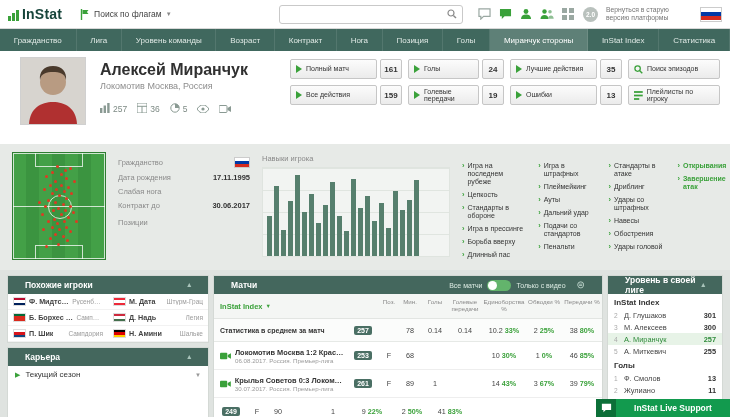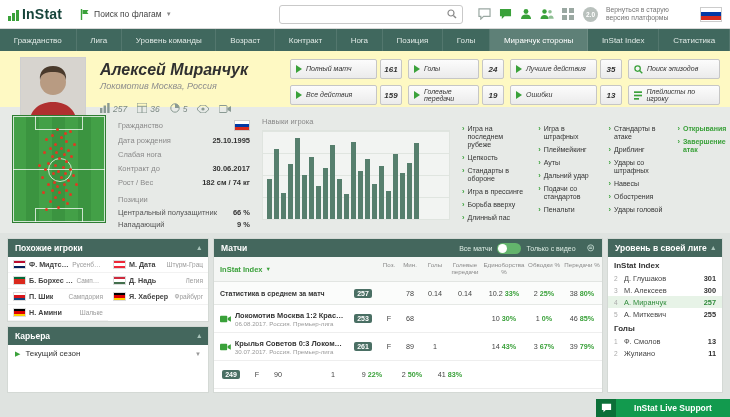--- a/index.html
+++ b/index.html
@@ -35,7 +35,7 @@
   .nav-item.active{background:rgba(255,255,255,.16);color:#fff;}
 
   
-  .phead{background:#fef9c3;height:56px;position:relative;font-style:italic;}
+  .phead{background:#ffffff;height:93px;position:relative;}
   .photo{position:absolute;left:20px;top:6px;width:64px;height:66px;background:linear-gradient(#e3e3e3,#c2c2c2);border:1px solid #d0d0d0;overflow:hidden;}
   .photo svg{display:block;}
   .pname{position:absolute;left:100px;top:10px;font-size:16px;font-weight:bold;color:#303030;}

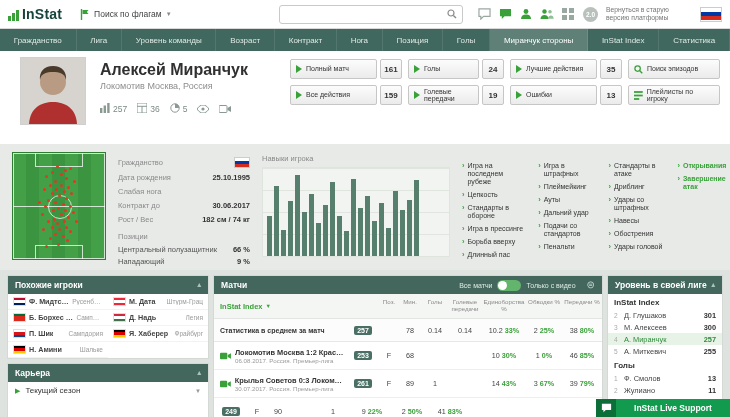--- a/index.html
+++ b/index.html
@@ -401,7 +401,7 @@
           </div>
           <div class="irow">
             <span class="lbl">Дата рождения</span>
-            <span class="val">25.10.1995</span>
+            <span class="val">17.11.1995</span>
           </div>
           <div class="irow">
             <span class="lbl">Слабая нога</span>

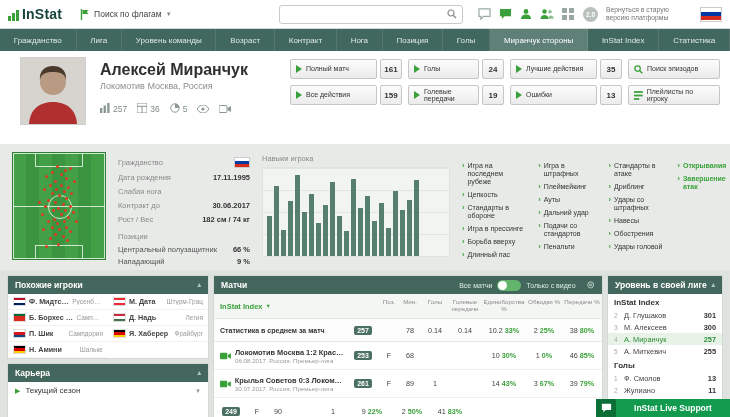--- a/index.html
+++ b/index.html
@@ -411,10 +411,6 @@
             <span class="lbl">Контракт до</span>
             <span class="val">30.06.2017</span>
           </div>
-          <div class="irow">
-            <span class="lbl">Рост / Вес</span>
-            <span class="val">182 см / 74 кг</span>
-          </div>
         </div>
       <div class="positions">
         <div class="pos-lbl">Позиции</div>

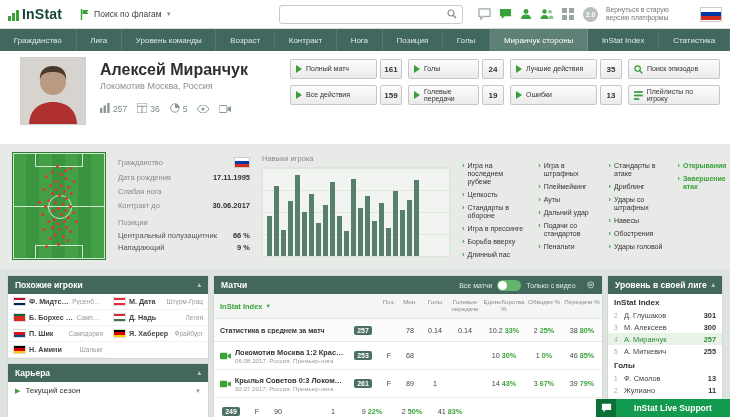--- a/index.html
+++ b/index.html
@@ -414,16 +414,6 @@
         </div>
       <div class="positions">
         <div class="pos-lbl">Позиции</div>
-        <div id="posrows">
-            <div class="pos-row">
-              <span class="n">Центральный полузащитник</span>
-              <span class="v">66 %</span>
-            </div>
-            <div class="pos-row">
-              <span class="n">Нападающий</span>
-              <span class="v">9 %</span>
-            </div>
-          </div>
       </div>
     </div>
     <div class="chartbox">

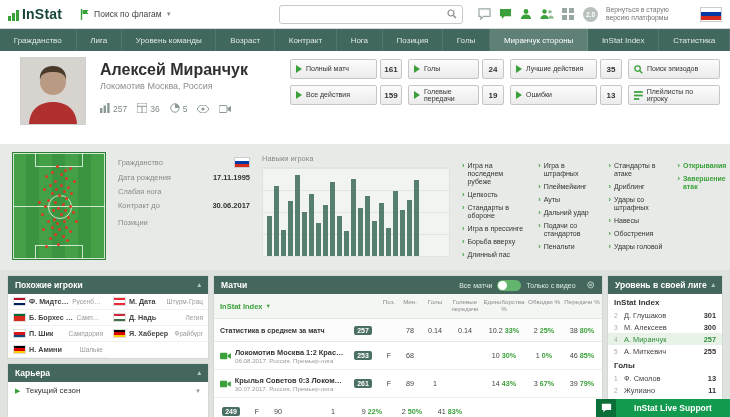--- a/index.html
+++ b/index.html
@@ -81,7 +81,7 @@
   
   .bottom{display:flex;gap:6px;padding:6px 8px 0;height:159px;box-sizing:border-box;}
   .card{background:#fff;display:flex;flex-direction:column;overflow:hidden;box-shadow:0 0 0 1px #d4d9d5;}
-  .card-h{height:18px;background:#44675d;color:#fff;font-size:8.5px;font-weight:bold;display:flex;align-items:center;padding:0 7px;flex:none;}
+  .card-h{height:18px;background:#44675d;color:#fff;font-size:8.5px;font-weight:bold;display:flex;align-items:center;padding:0 17px;flex:none;}
   .card-h .collapse{margin-left:auto;color:#a9c4bb;font-size:7px;cursor:pointer;}
   .colL{width:200px;flex:none;display:flex;flex-direction:column;gap:6px;}
   .colM{flex:1;min-width:0;}

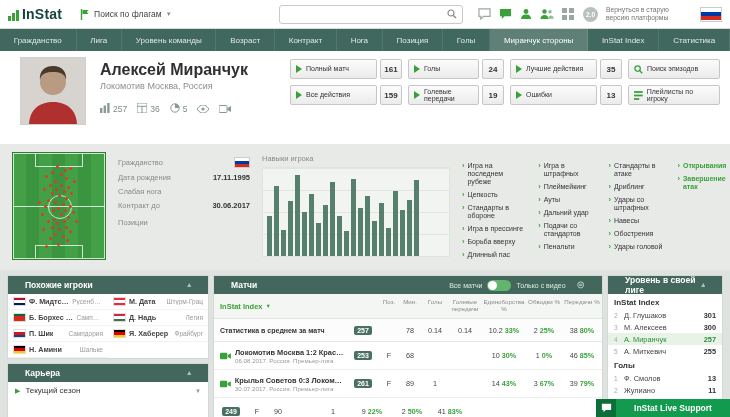--- a/index.html
+++ b/index.html
@@ -595,15 +595,6 @@
                 <i style="background:#dd0000"></i>
                 <i style="background:#ffce00"></i>
               </span>
-              <span class="sp-name">Я. Хаберер</span>
-              <span class="sp-club">Фрайбург</span>
-            </div>
-            <div class="sim-cell">
-              <span class="sp-flag">
-                <i style="background:#000000"></i>
-                <i style="background:#dd0000"></i>
-                <i style="background:#ffce00"></i>
-              </span>
               <span class="sp-name">Н. Амини</span>
               <span class="sp-club">Шальке</span>
             </div>

